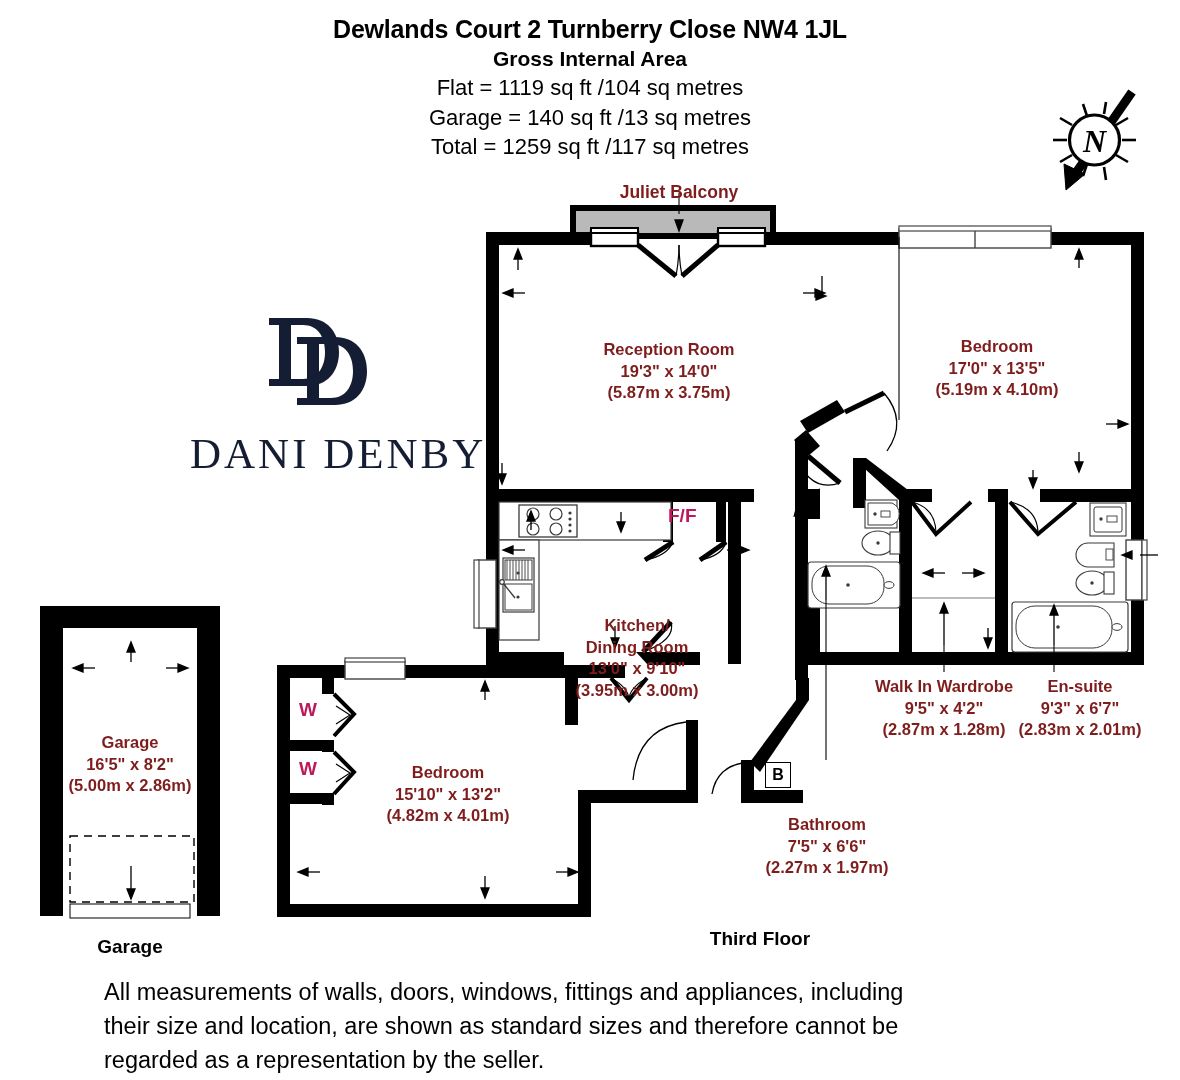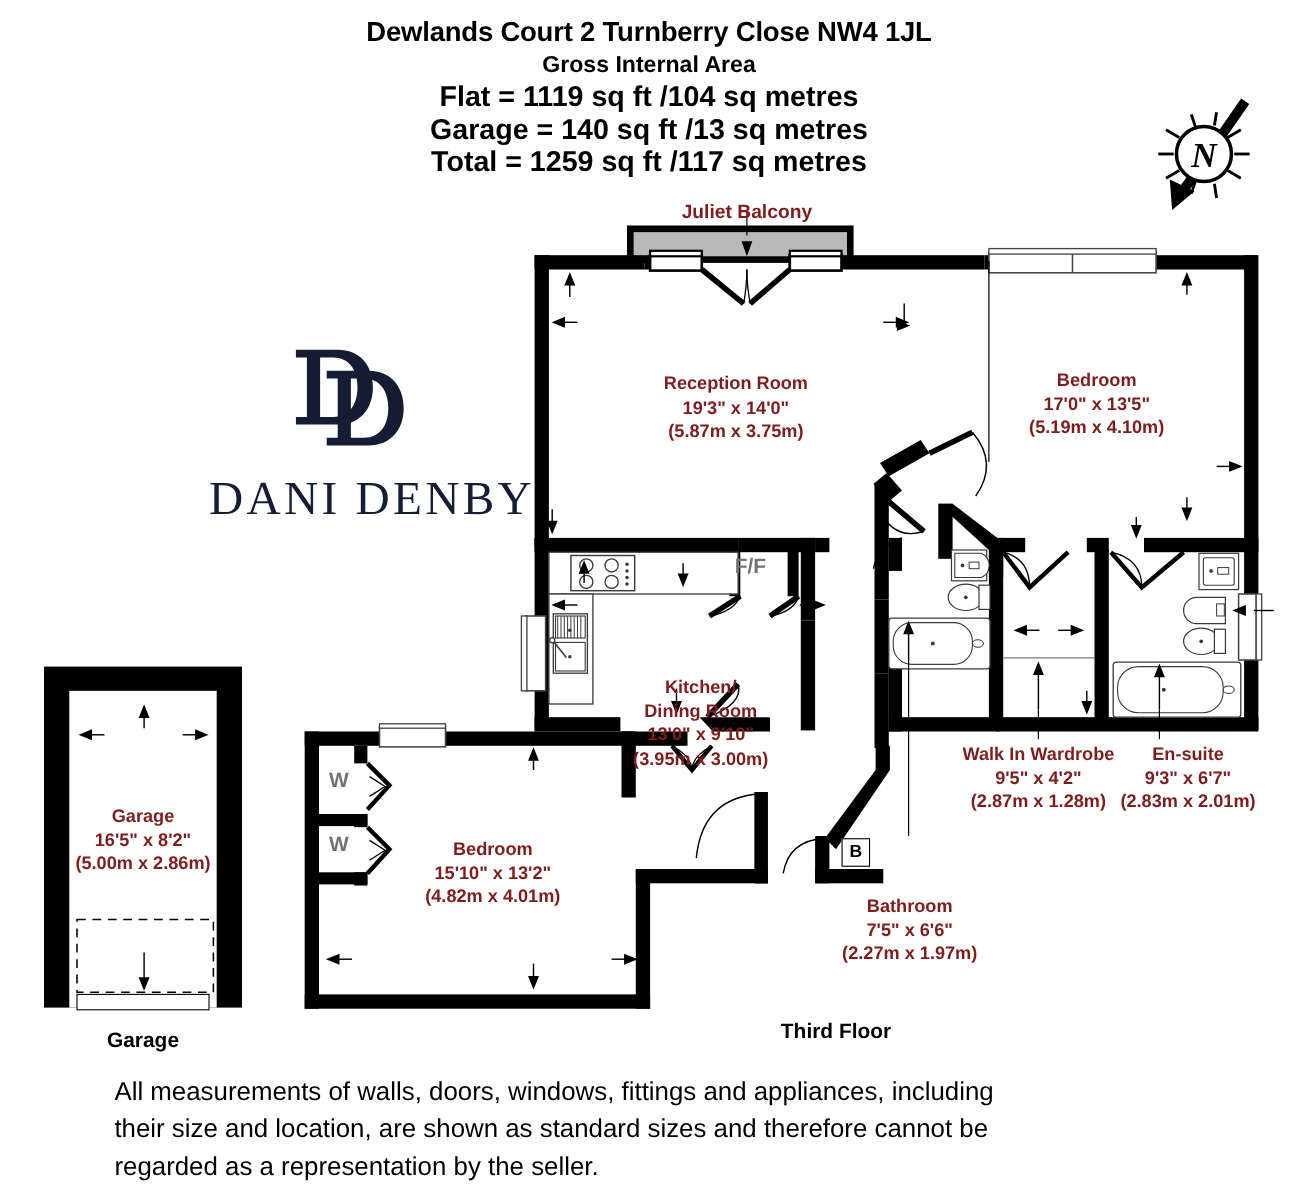--- a/index.html
+++ b/index.html
@@ -22,7 +22,7 @@
   #header .h-sub{
     font-size:21px;font-weight:bold;line-height:29px;
   }
-  #header .h-line{font-size:26px;font-weight:bold;line-height:29.5px;}
+  #header .h-line{font-size:22px;font-weight:normal;line-height:29.5px;}
 
   
   #logo-block{left:190px;top:310px;width:260px;text-align:center;color:#141d33;}

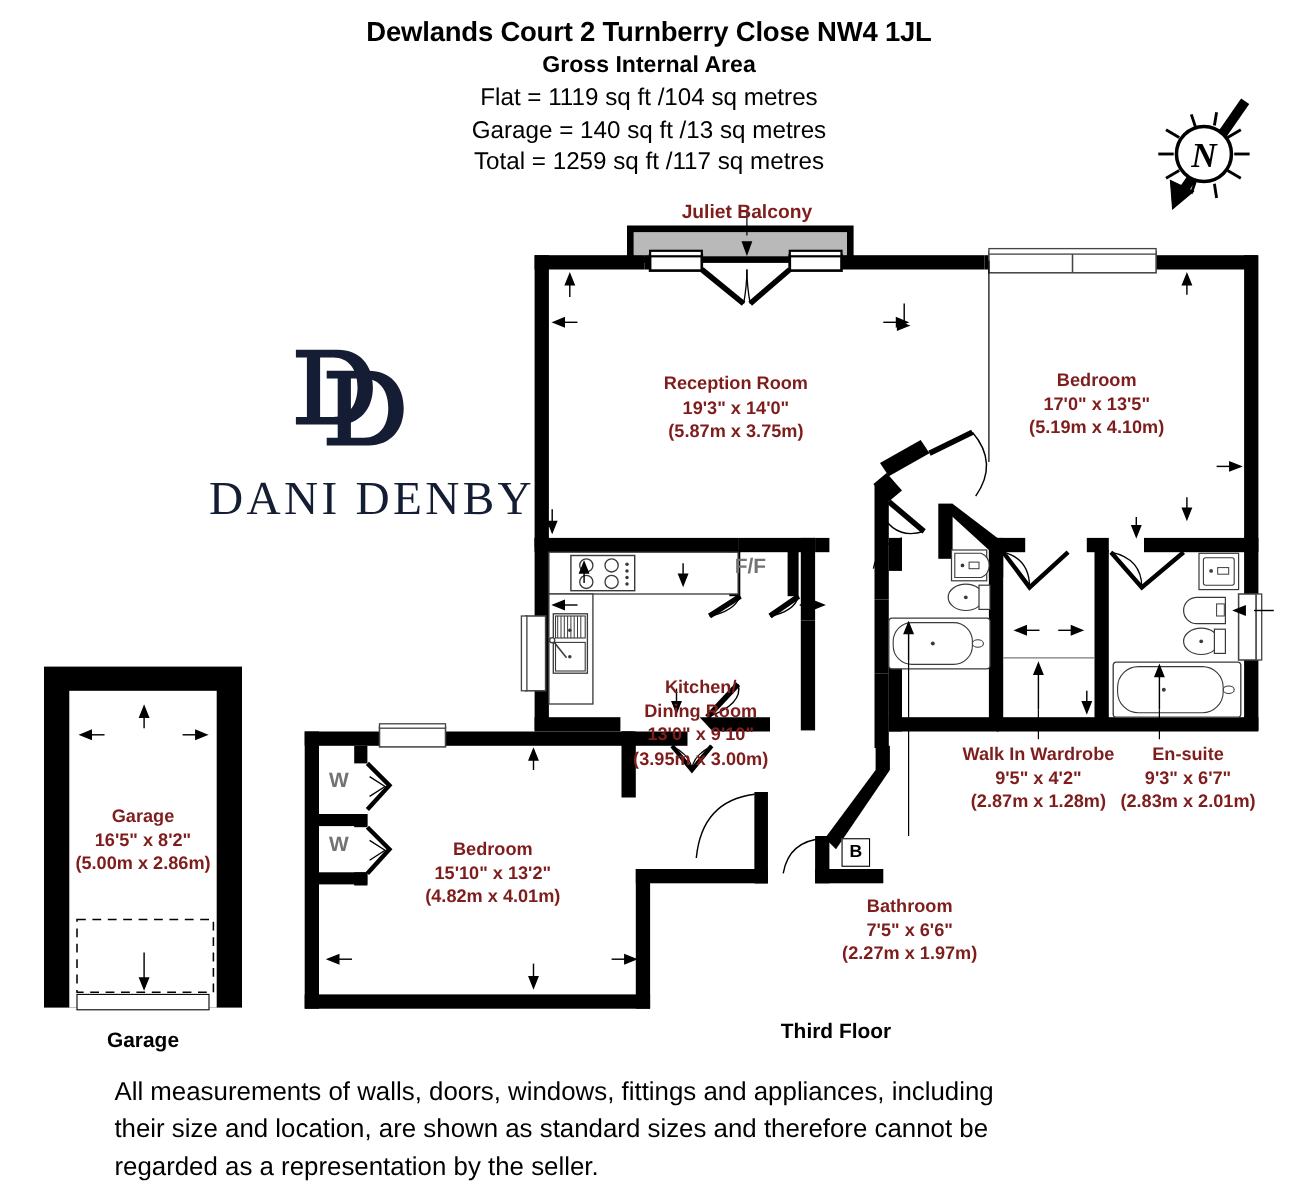--- a/index.html
+++ b/index.html
@@ -46,7 +46,7 @@
     font-size:16.5px;line-height:21.5px;color:#7f1d1d;white-space:nowrap;
   }
   .tag{
-    position:absolute;font-weight:bold;font-size:17px;color:#737373;
+    position:absolute;font-weight:bold;font-size:17px;color:#be185d;
   }
   .tag-box{
     position:absolute;border:1.5px solid #000;background:#fff;

